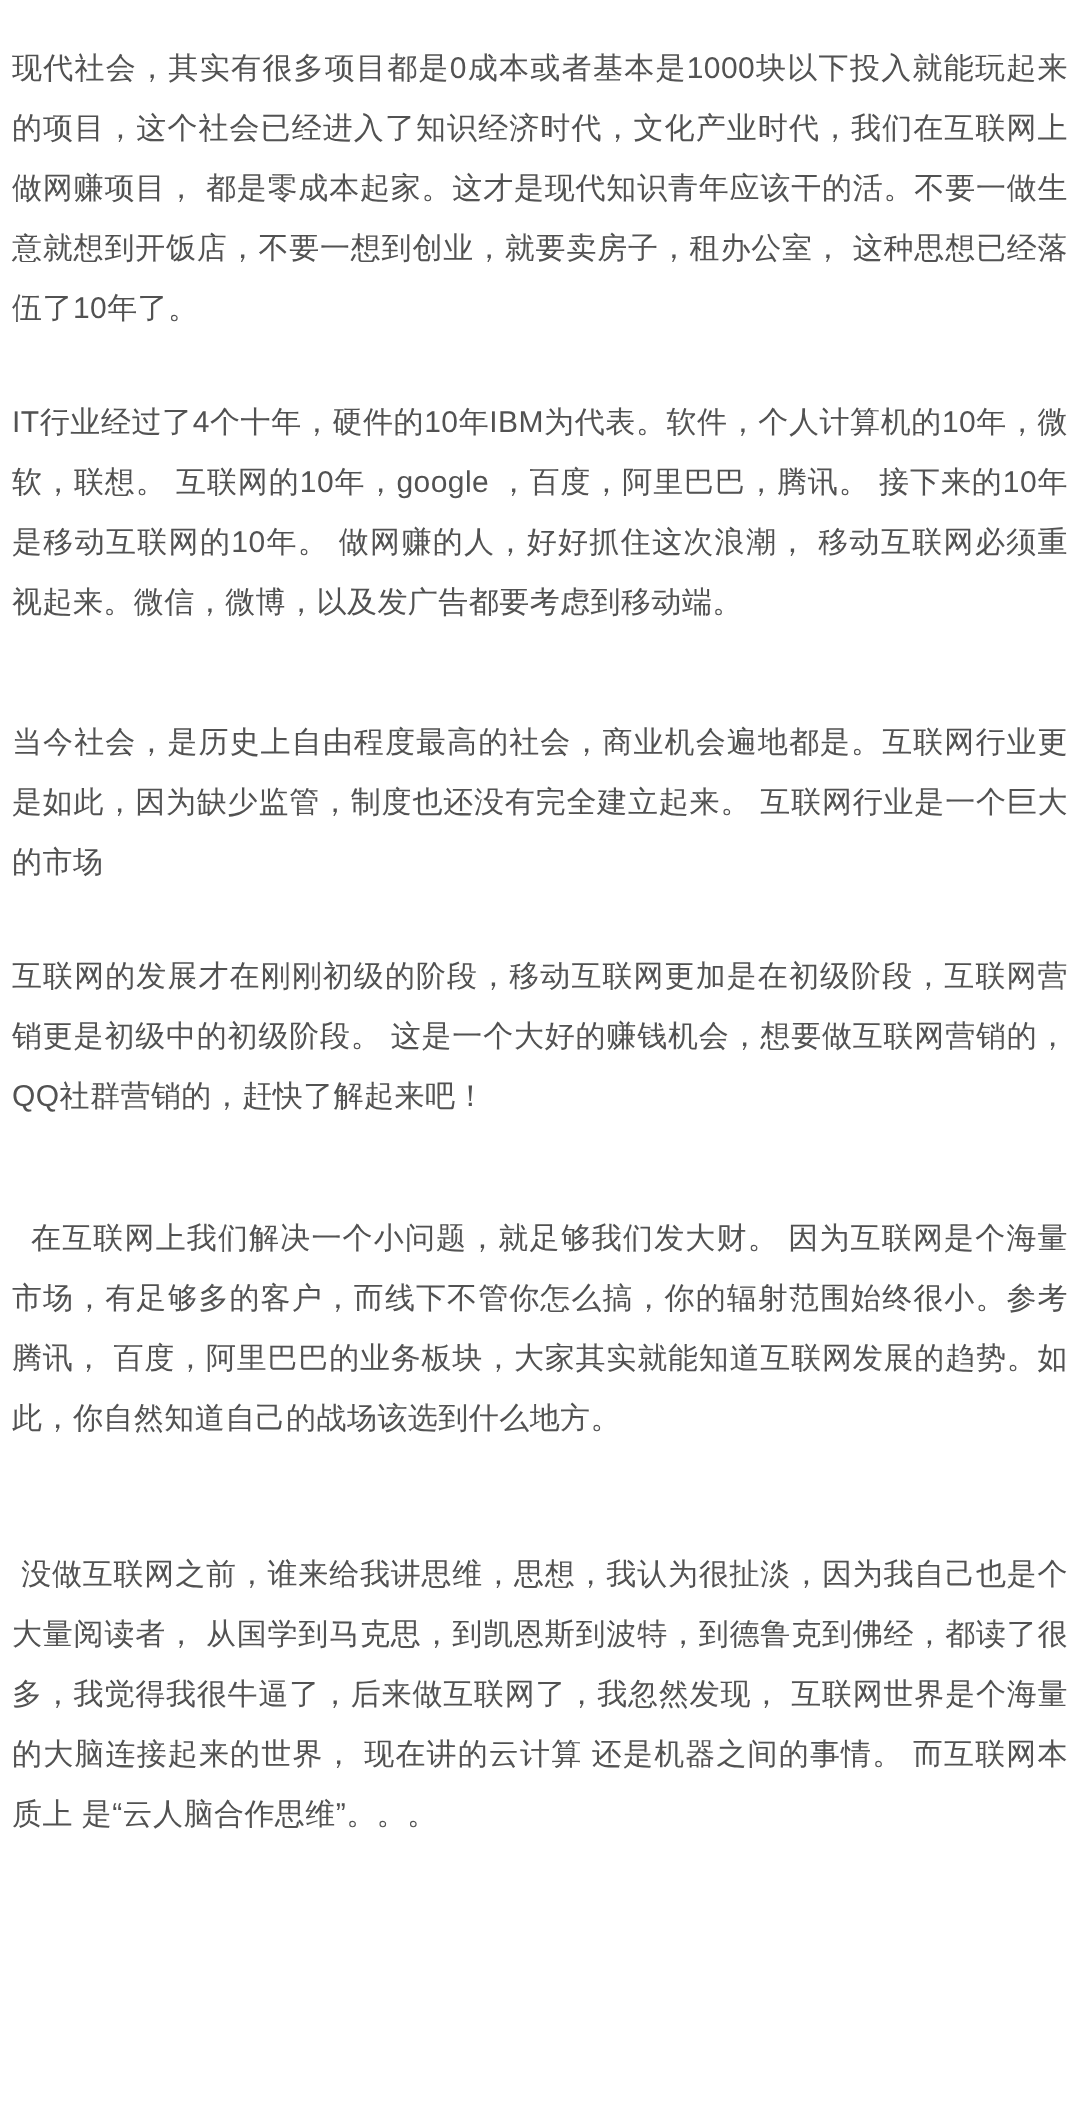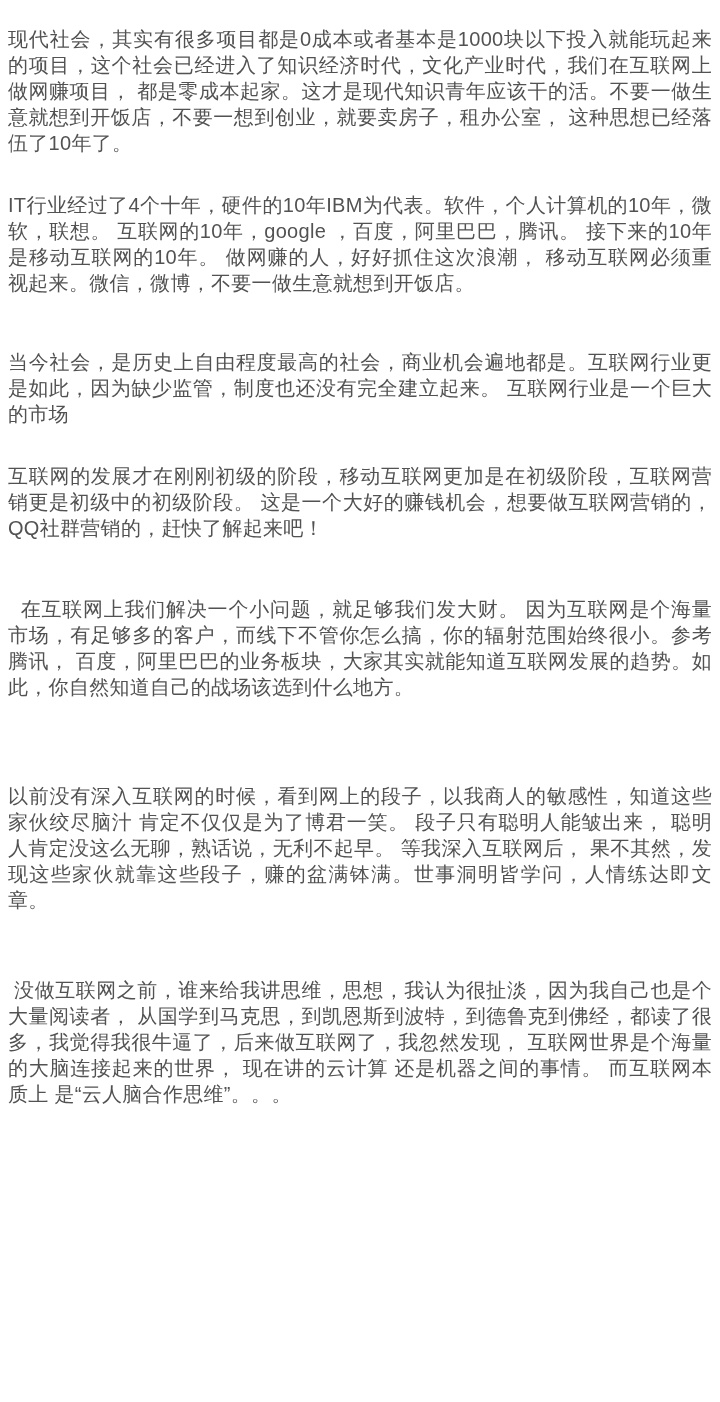--- a/index.html
+++ b/index.html
@@ -22,7 +22,7 @@
   .para {
     margin: 0;
     font-size: 20px;
-    line-height: 26px;
+    line-height: 40px;
     text-align: justify;
     white-space: pre-wrap;
     letter-spacing: 0.3px;

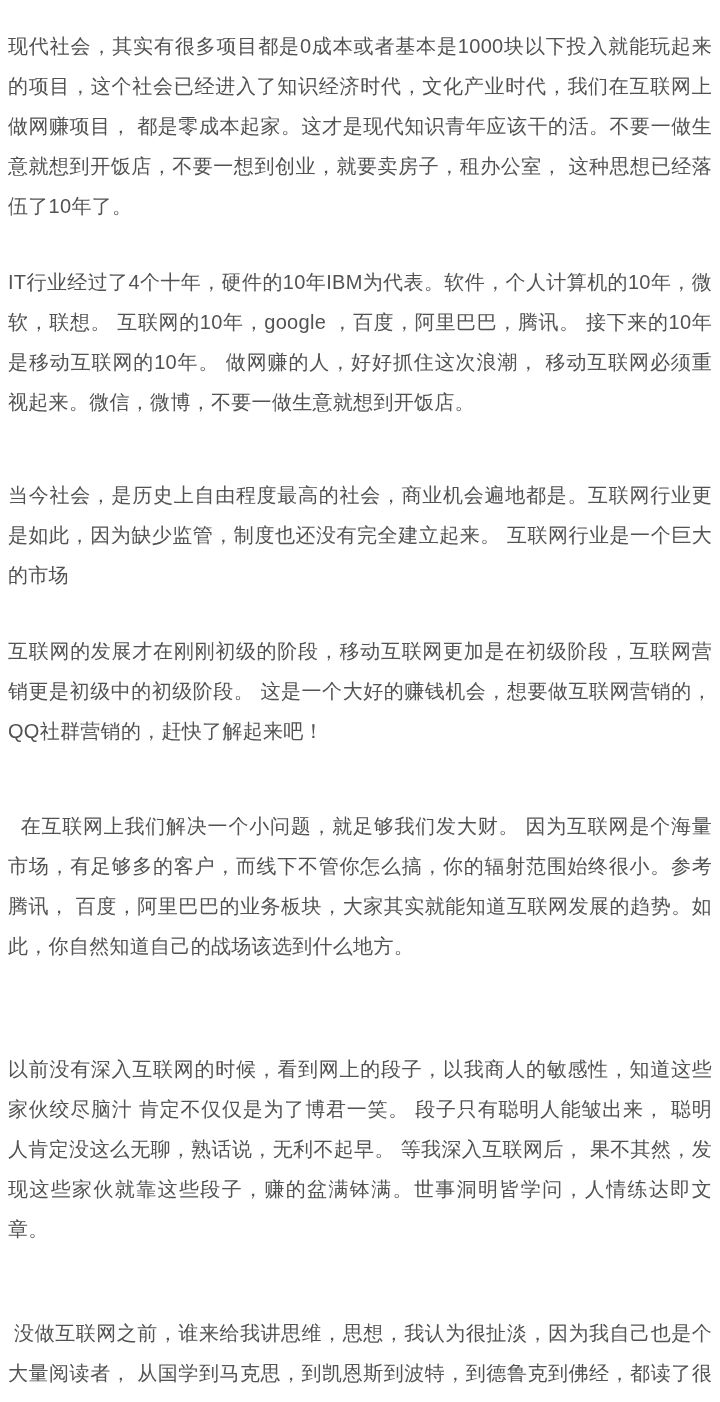--- a/index.html
+++ b/index.html
@@ -41,7 +41,7 @@
 
 <div class="article">
   <p class="para">现代社会，其实有很多项目都是0成本或者基本是1000块以下投入就能玩起来的项目，这个社会已经进入了知识经济时代，文化产业时代，我们在互联网上做网赚项目， 都是零成本起家。这才是现代知识青年应该干的活。不要一做生意就想到开饭店，不要一想到创业，就要卖房子，租办公室， 这种思想已经落伍了10年了。</p>
-  <p class="para gap-p2">IT行业经过了4个十年，硬件的10年IBM为代表。软件，个人计算机的10年，微软，联想。 互联网的10年，google ，百度，阿里巴巴，腾讯。 接下来的10年是移动互联网的10年。 做网赚的人，好好抓住这次浪潮， 移动互联网必须重视起来。微信，微博，不要一做生意就想到开饭店。</p>
+  <p class="para gap-p2">IT行业经过了4个十年，硬件的10年IBM为代表。软件，个人计算机的10年，微软，联想。 互联网的10年，google ，百度，阿里巴巴，腾讯。 接下来的10年是移动互联网的10年。 做网赚的人，好好抓住这次浪潮， 移动互联网必须重视起来。微信，微博，以及发广告都要考虑到移动端。</p>
   <p class="para gap-p4">当今社会，是历史上自由程度最高的社会，商业机会遍地都是。互联网行业更是如此，因为缺少监管，制度也还没有完全建立起来。 互联网行业是一个巨大的市场</p>
   <p class="para gap-p3">互联网的发展才在刚刚初级的阶段，移动互联网更加是在初级阶段，互联网营销更是初级中的初级阶段。 这是一个大好的赚钱机会，想要做互联网营销的，QQ社群营销的，赶快了解起来吧！</p>
   <p class="para gap-p5">  在互联网上我们解决一个小问题，就足够我们发大财。 因为互联网是个海量市场，有足够多的客户，而线下不管你怎么搞，你的辐射范围始终很小。参考 腾讯， 百度，阿里巴巴的业务板块，大家其实就能知道互联网发展的趋势。如此，你自然知道自己的战场该选到什么地方。</p>

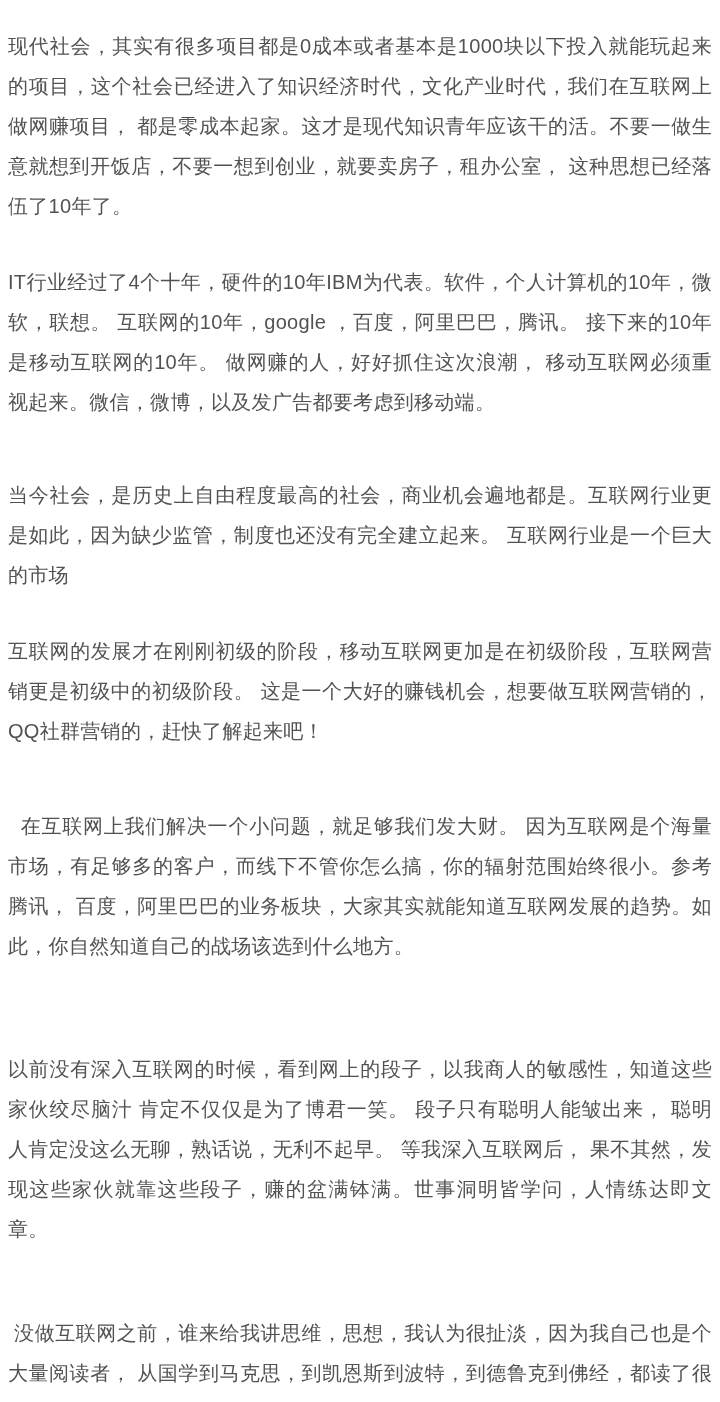--- a/index.html
+++ b/index.html
@@ -45,7 +45,6 @@
   <p class="para gap-p4">当今社会，是历史上自由程度最高的社会，商业机会遍地都是。互联网行业更是如此，因为缺少监管，制度也还没有完全建立起来。 互联网行业是一个巨大的市场</p>
   <p class="para gap-p3">互联网的发展才在刚刚初级的阶段，移动互联网更加是在初级阶段，互联网营销更是初级中的初级阶段。 这是一个大好的赚钱机会，想要做互联网营销的，QQ社群营销的，赶快了解起来吧！</p>
   <p class="para gap-p5">  在互联网上我们解决一个小问题，就足够我们发大财。 因为互联网是个海量市场，有足够多的客户，而线下不管你怎么搞，你的辐射范围始终很小。参考 腾讯， 百度，阿里巴巴的业务板块，大家其实就能知道互联网发展的趋势。如此，你自然知道自己的战场该选到什么地方。</p>
-  <p class="para gap-p7">以前没有深入互联网的时候，看到网上的段子，以我商人的敏感性，知道这些家伙绞尽脑汁 肯定不仅仅是为了博君一笑。 段子只有聪明人能皱出来， 聪明人肯定没这么无聊，熟话说，无利不起早。 等我深入互联网后， 果不其然，发现这些家伙就靠这些段子，赚的盆满钵满。世事洞明皆学问，人情练达即文章。</p>
   <p class="para gap-p8"> 没做互联网之前，谁来给我讲思维，思想，我认为很扯淡，因为我自己也是个大量阅读者， 从国学到马克思，到凯恩斯到波特，到德鲁克到佛经，都读了很多，我觉得我很牛逼了，后来做互联网了，我忽然发现， 互联网世界是个海量的大脑连接起来的世界， 现在讲的云计算 还是机器之间的事情。 而互联网本质上 是“云人脑合作思维”。。。</p>
 
 </div>

